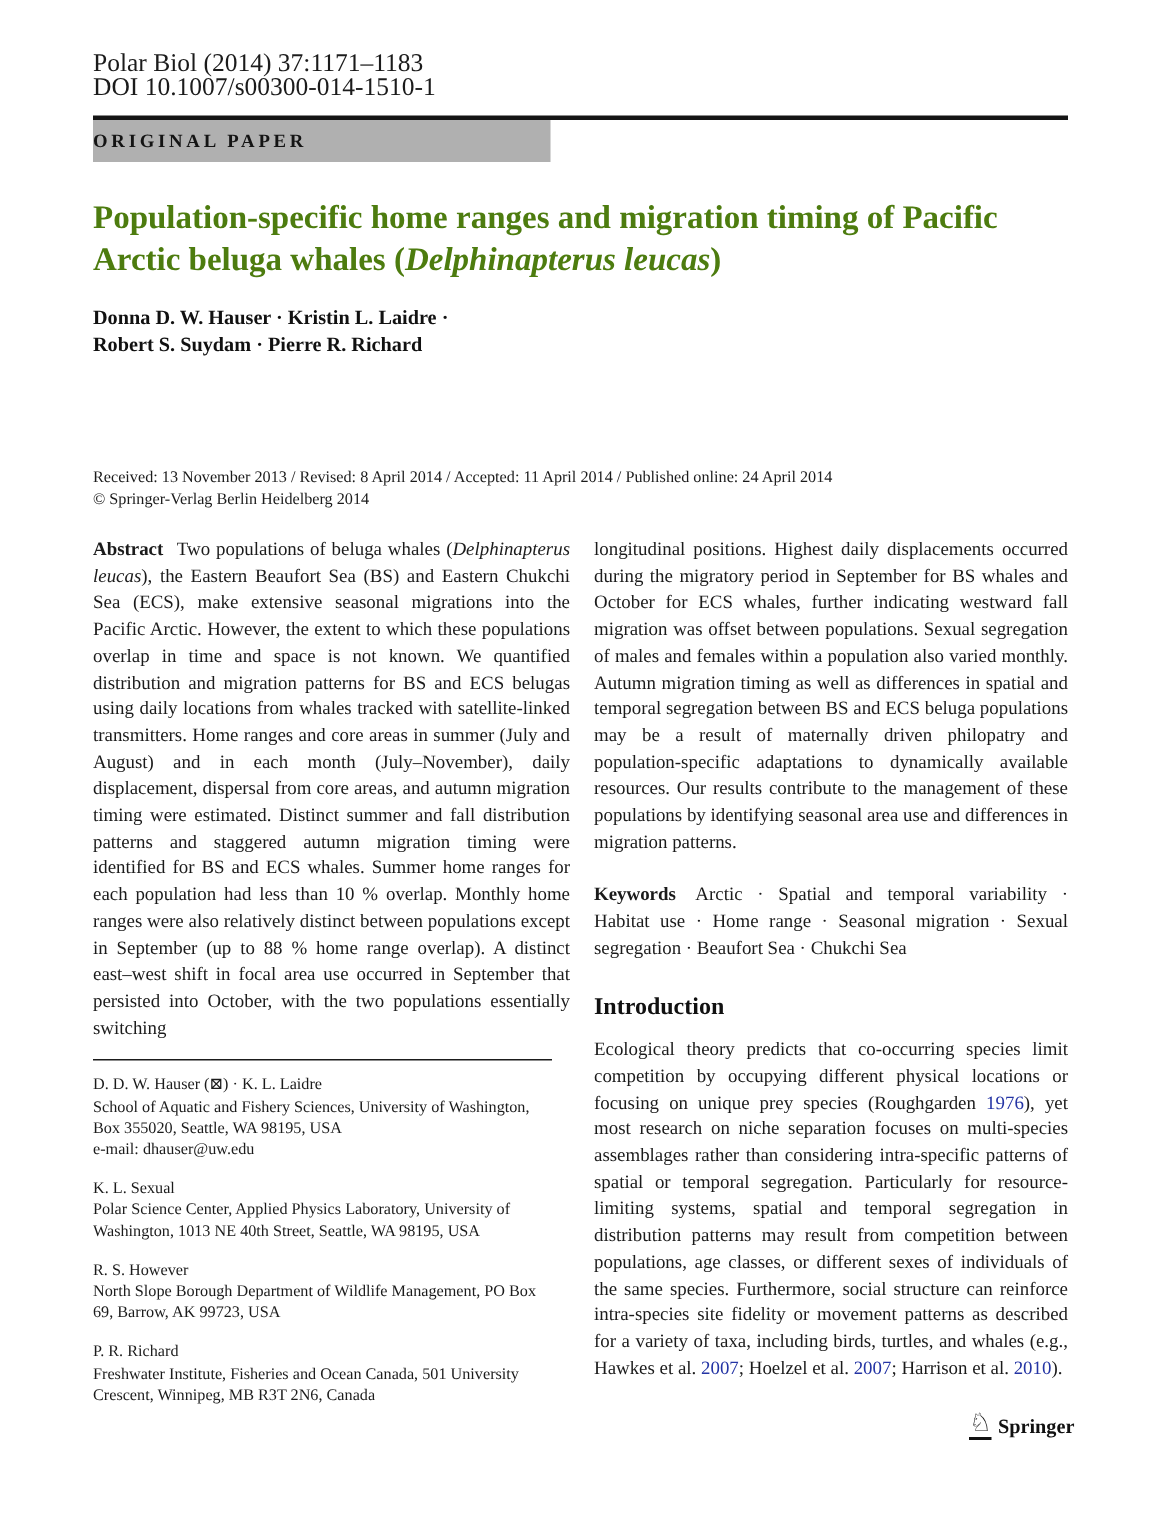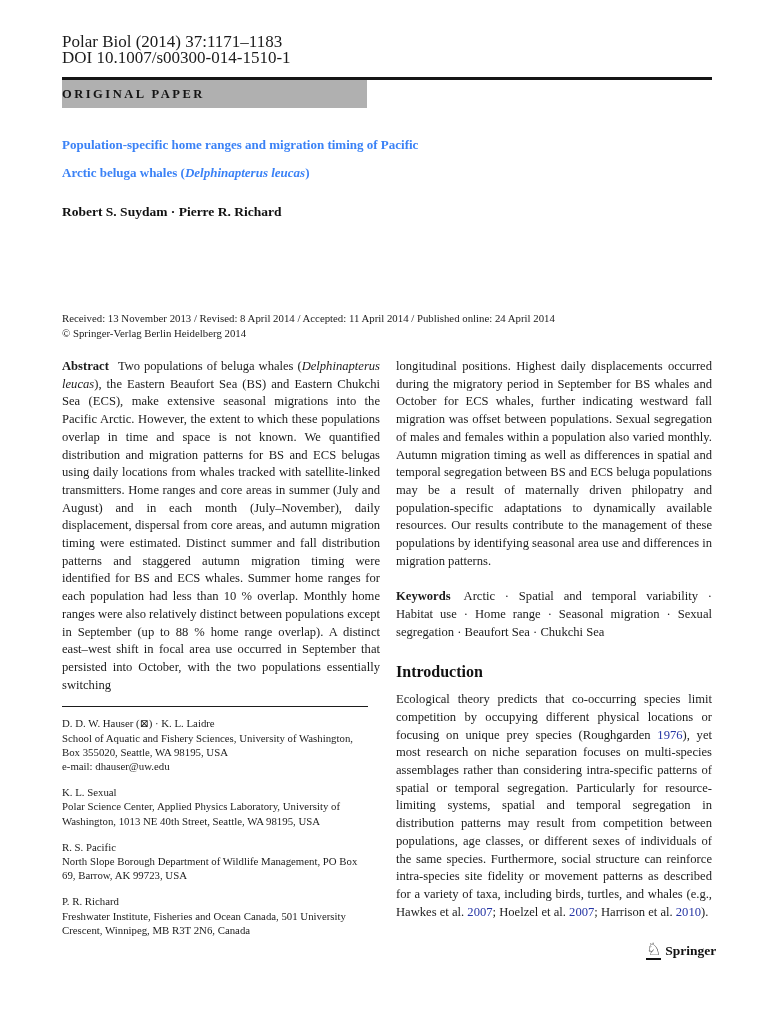--- a/index.html
+++ b/index.html
@@ -21,7 +21,7 @@
   }
   .title{
     position:absolute;left:62px;top:131px;width:648px;margin:0;
-    font-size:13px;line-height:28px;font-weight:bold;color:#3b82f6;
+    font-size:22px;line-height:28px;font-weight:bold;color:#4d7c0f;
   }
   .title em{font-style:italic;}
   .authors{position:absolute;left:62px;top:203px;font-size:13.5px;font-weight:bold;line-height:18px;color:#111;}

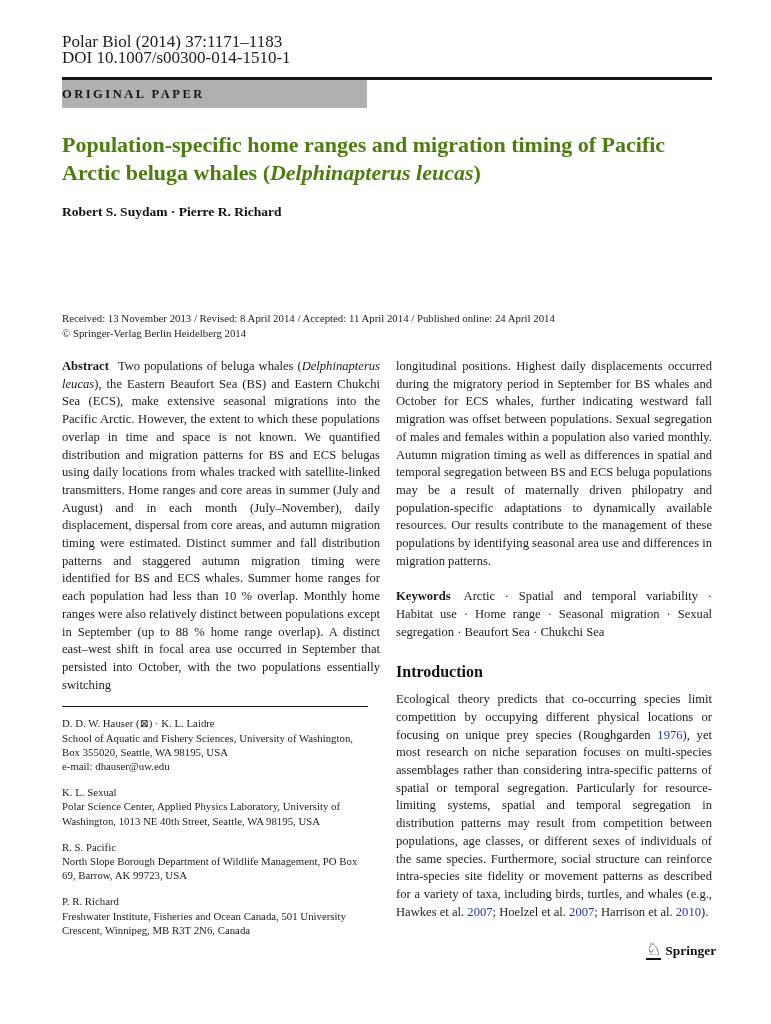--- a/index.html
+++ b/index.html
@@ -66,6 +66,7 @@
   <h1 class="title"><span>Population-specific home ranges and migration timing of Pacific</span><br><span>Arctic beluga whales (</span><em>Delphinapterus leucas</em><span>)</span></h1>
 
   <div class="authors">
+    <div>Donna D. W. Hauser · Kristin L. Laidre ·</div>
     <div>Robert S. Suydam · Pierre R. Richard</div>
   </div>
 

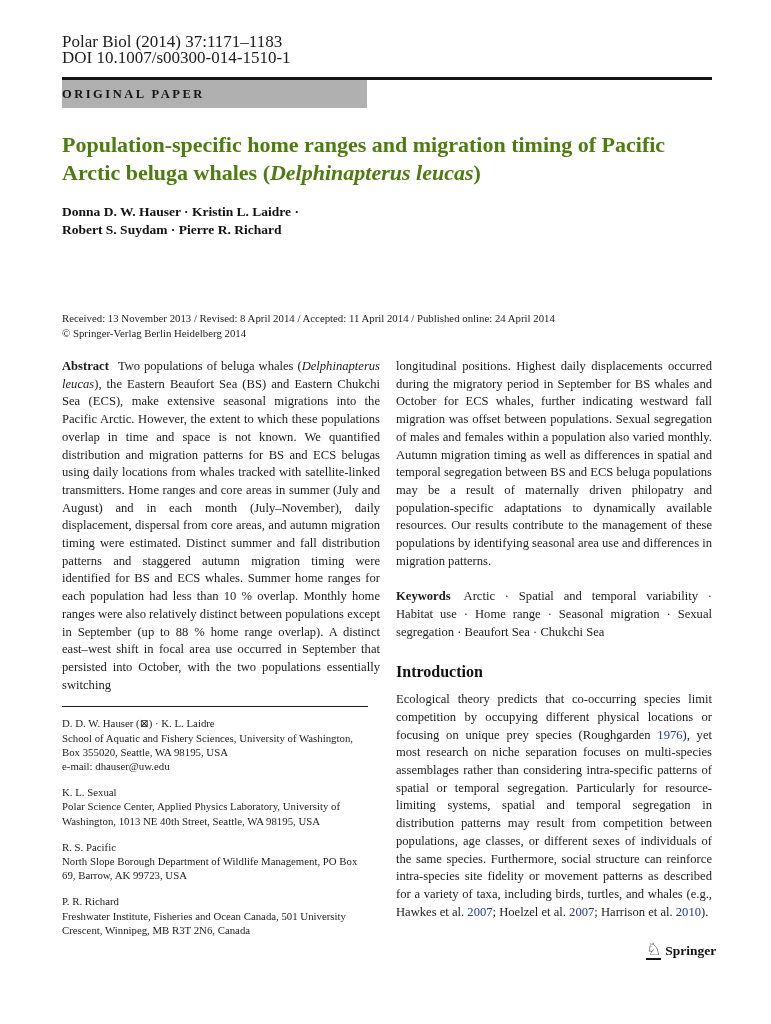--- a/index.html
+++ b/index.html
@@ -104,7 +104,7 @@
     </div>
 
     <div class="fn-block">
-      <div>R. S. Pacific</div>
+      <div>R. S. However</div>
       <div>North Slope Borough Department of Wildlife Management, PO Box 69, Barrow, AK 99723, USA</div>
     </div>
 

